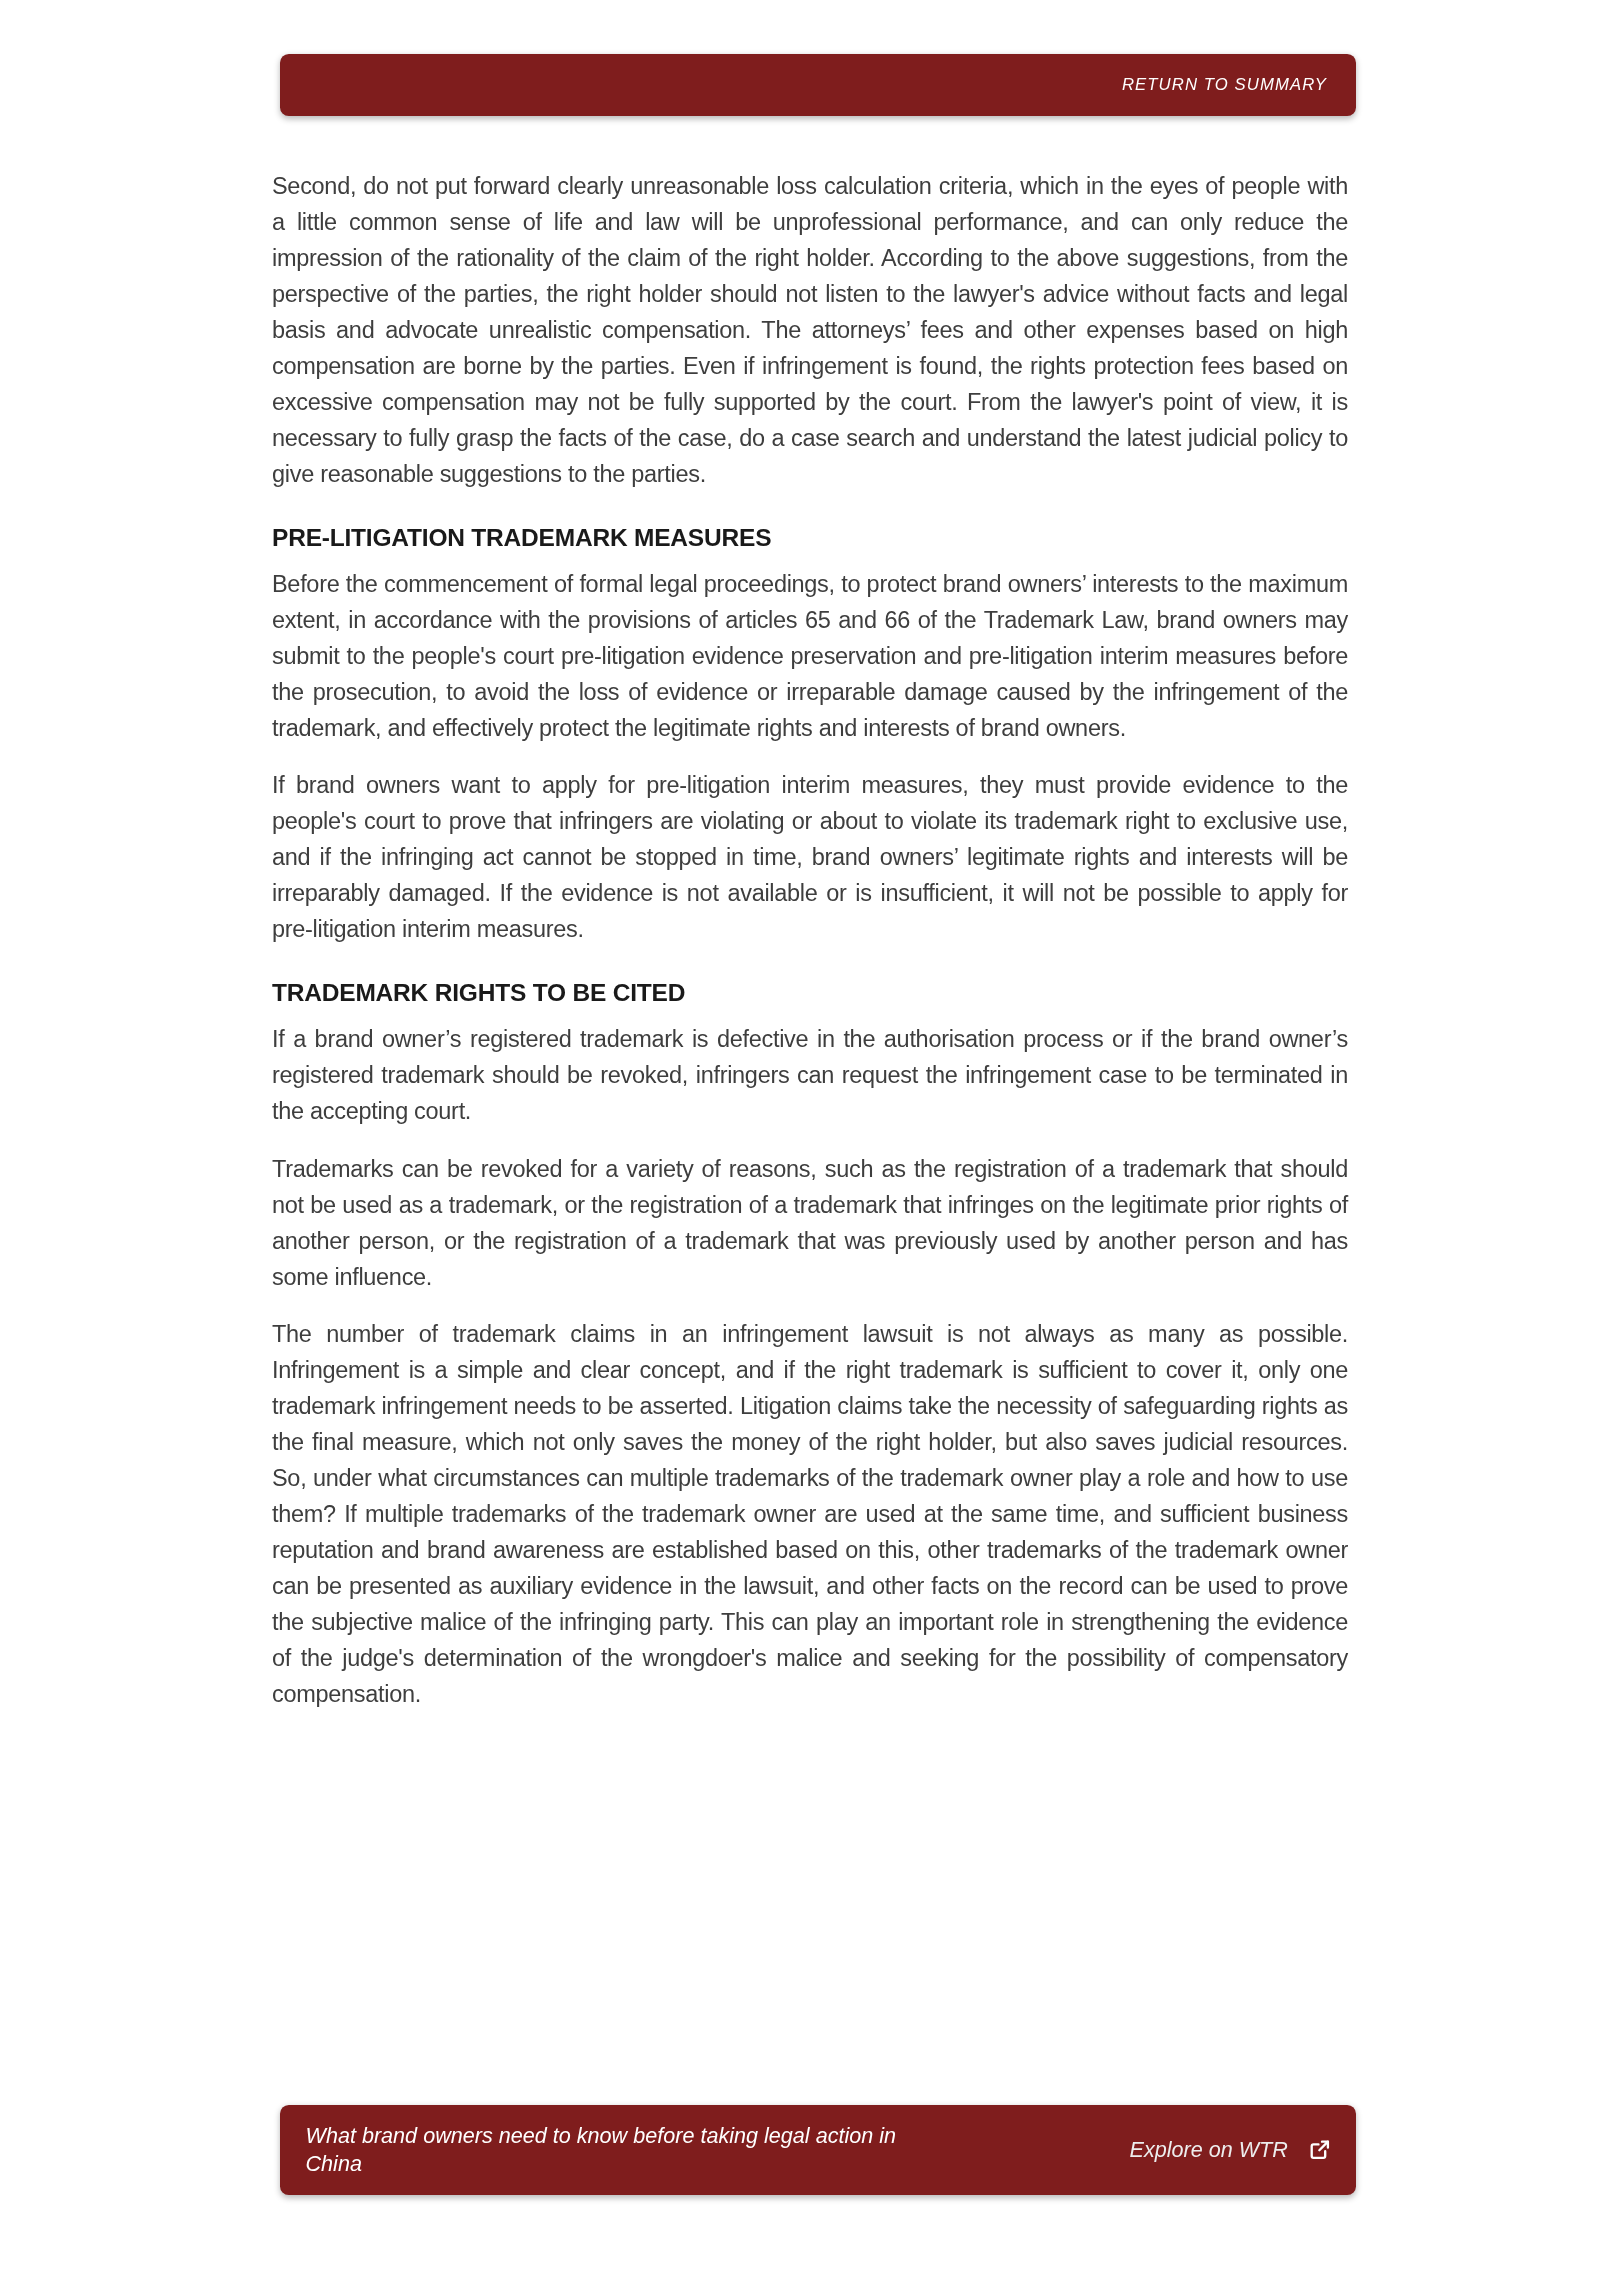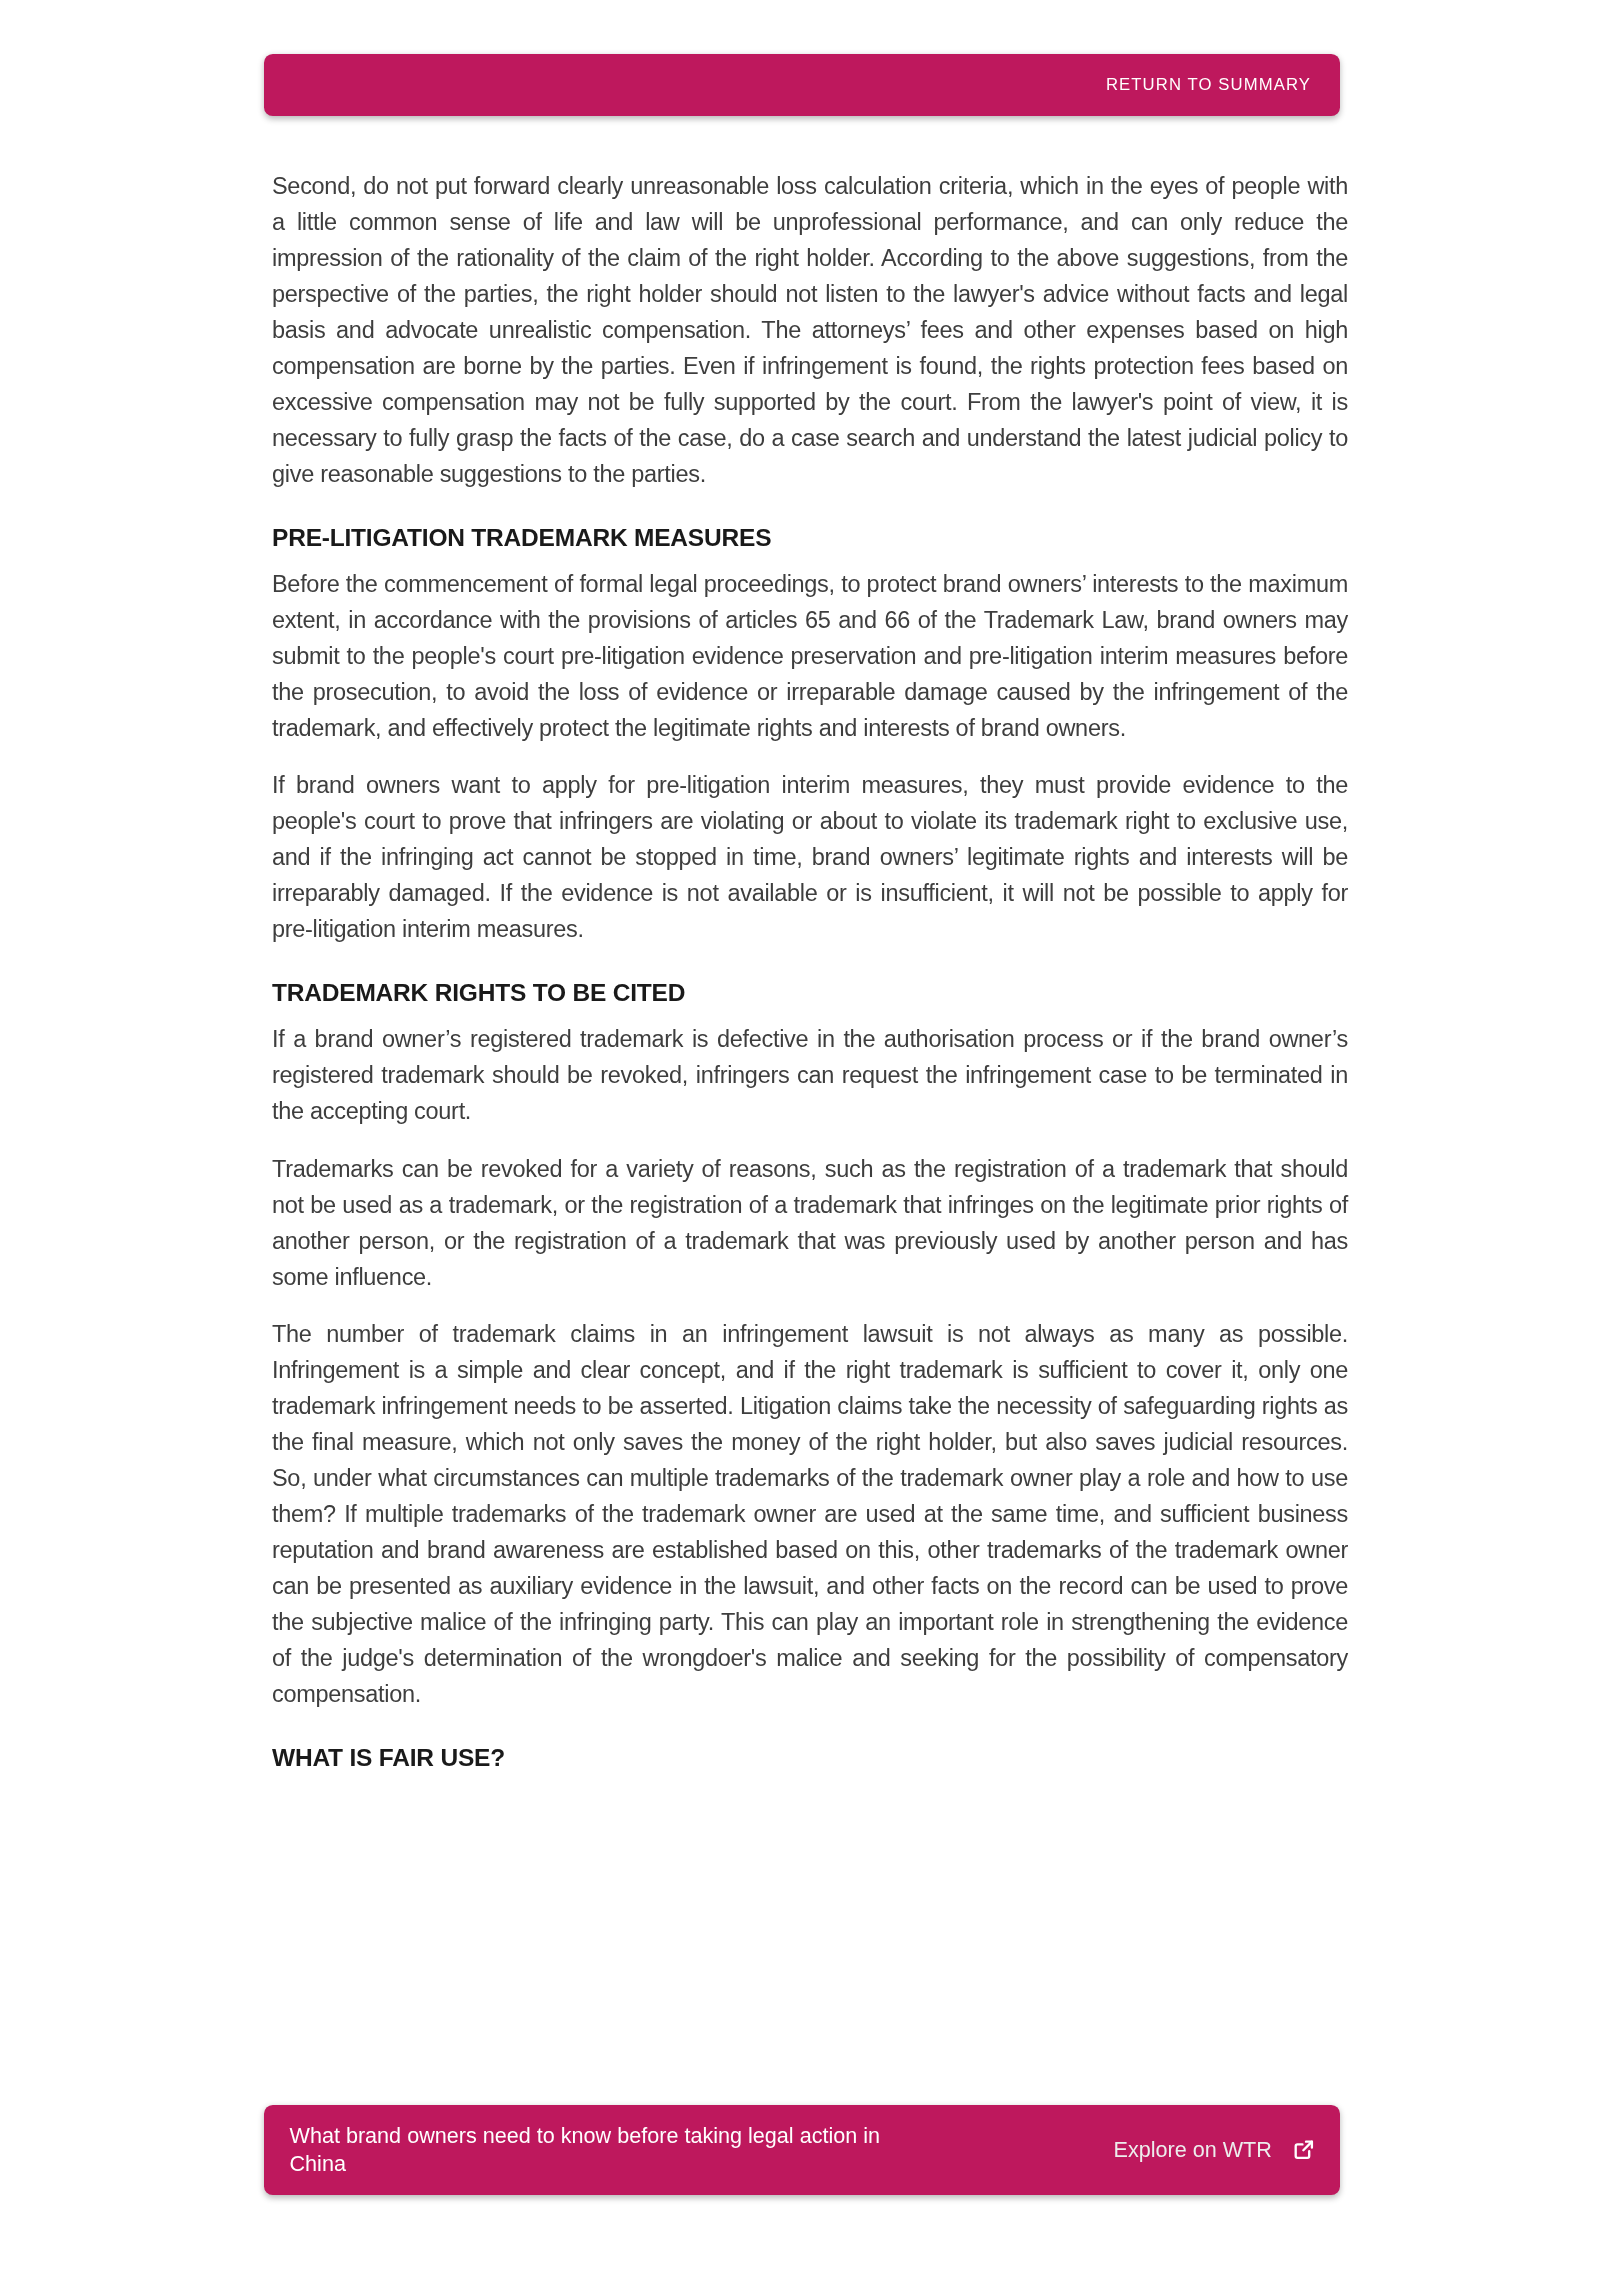--- a/index.html
+++ b/index.html
@@ -13,12 +13,13 @@
   }
   .bar {
     position: absolute;
-    left: 264px;
+    left: 280px;
     width: 1076px;
-    background: #be185d;
+    background: #7f1d1d;
     border-radius: 8.8px;
     box-sizing: border-box;
     box-shadow: 0 2.9px 5.9px rgba(0,0,0,0.28);
+    font-style: italic;
   }
   .header-bar {
     top: 54px;

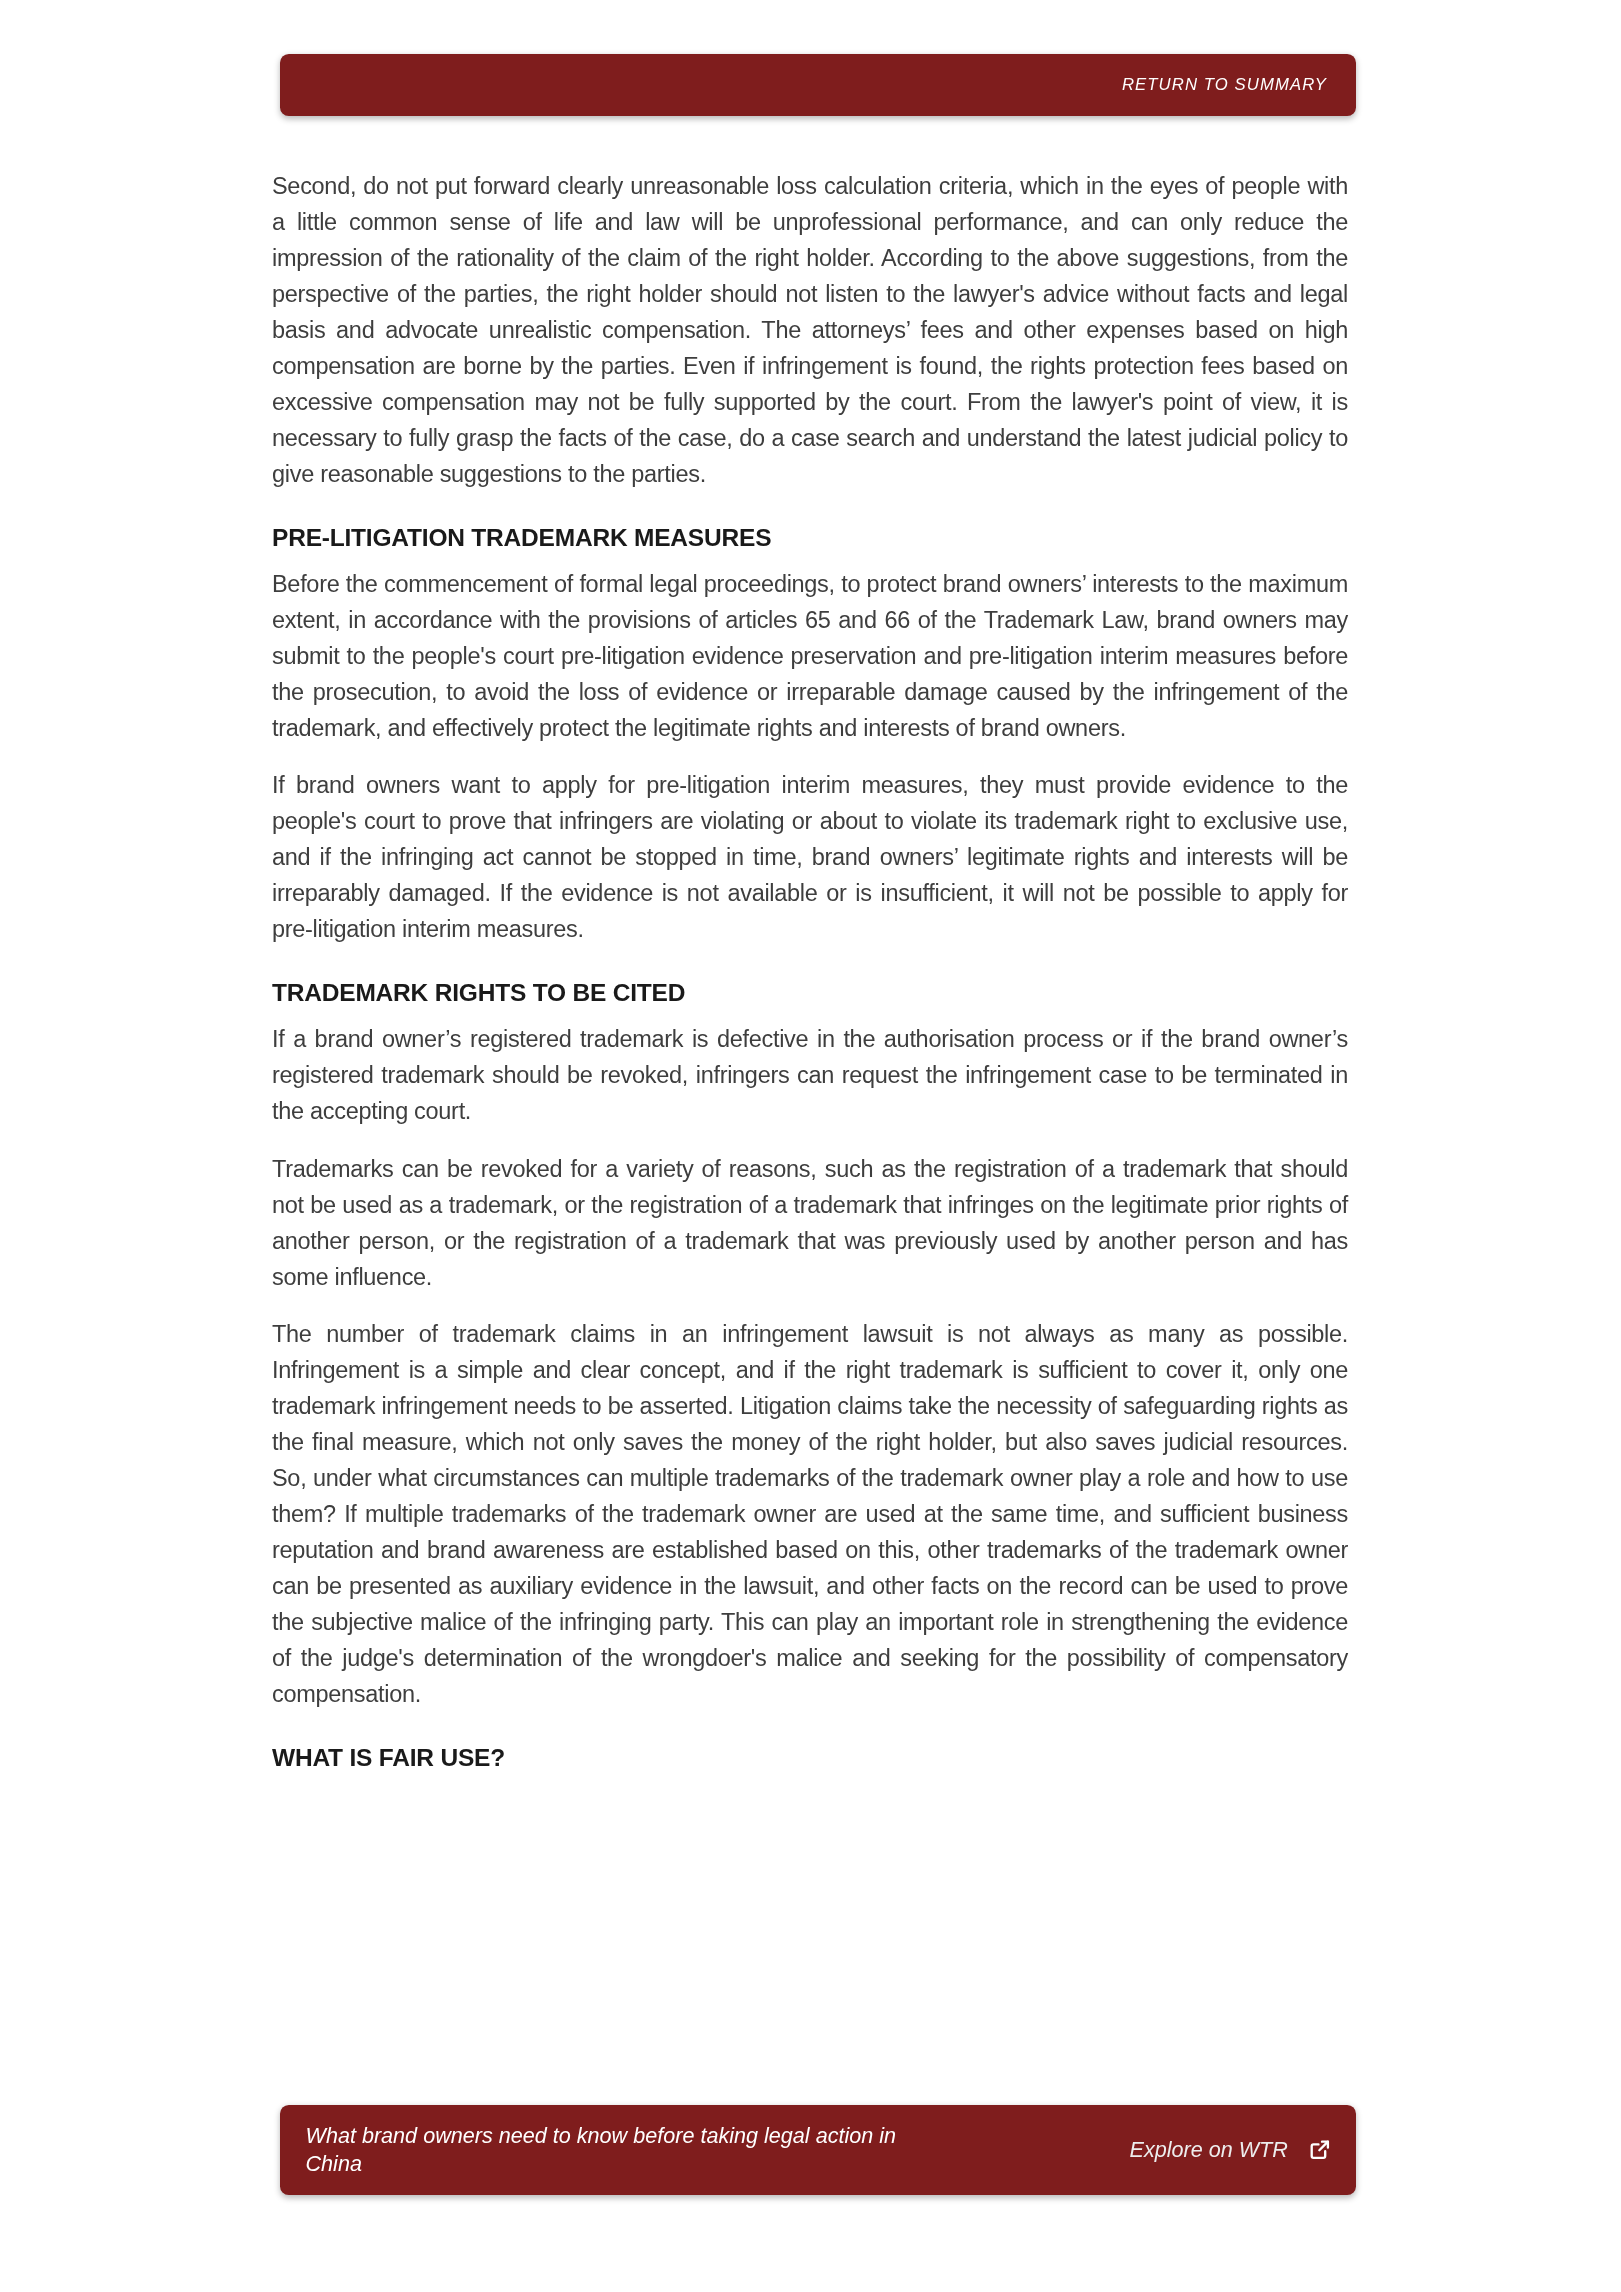--- a/index.html
+++ b/index.html
@@ -104,7 +104,6 @@
     <p>If a brand owner’s registered trademark is defective in the authorisation process or if the brand owner’s registered trademark should be revoked, infringers can request the infringement case to be terminated in the accepting court.</p>
     <p>Trademarks can be revoked for a variety of reasons, such as the registration of a trademark that should not be used as a trademark, or the registration of a trademark that infringes on the legitimate prior rights of another person, or the registration of a trademark that was previously used by another person and has some influence.</p>
     <p>The number of trademark claims in an infringement lawsuit is not always as many as possible. Infringement is a simple and clear concept, and if the right trademark is sufficient to cover it, only one trademark infringement needs to be asserted. Litigation claims take the necessity of safeguarding rights as the final measure, which not only saves the money of the right holder, but also saves judicial resources. So, under what circumstances can multiple trademarks of the trademark owner play a role and how to use them? If multiple trademarks of the trademark owner are used at the same time, and sufficient business reputation and brand awareness are established based on this, other trademarks of the trademark owner can be presented as auxiliary evidence in the lawsuit, and other facts on the record can be used to prove the subjective malice of the infringing party. This can play an important role in strengthening the evidence of the judge's determination of the wrongdoer's malice and seeking for the possibility of compensatory compensation.</p>
-    <h2>WHAT IS FAIR USE?</h2>
   </main>
 
   <div class="bar footer-bar">

